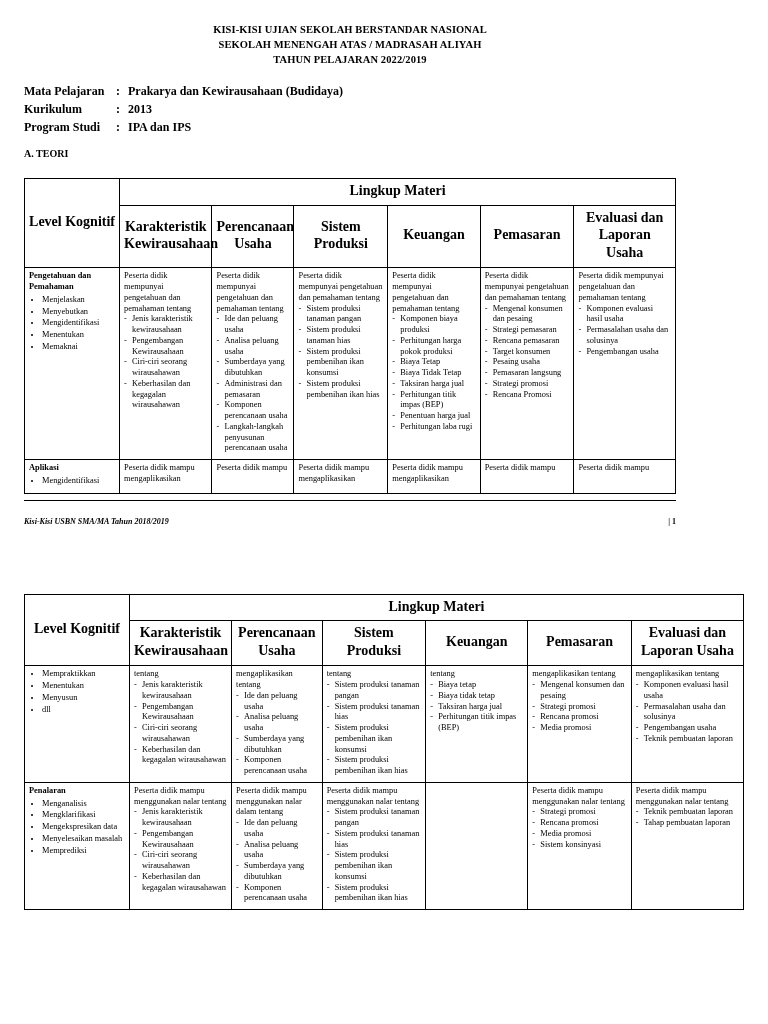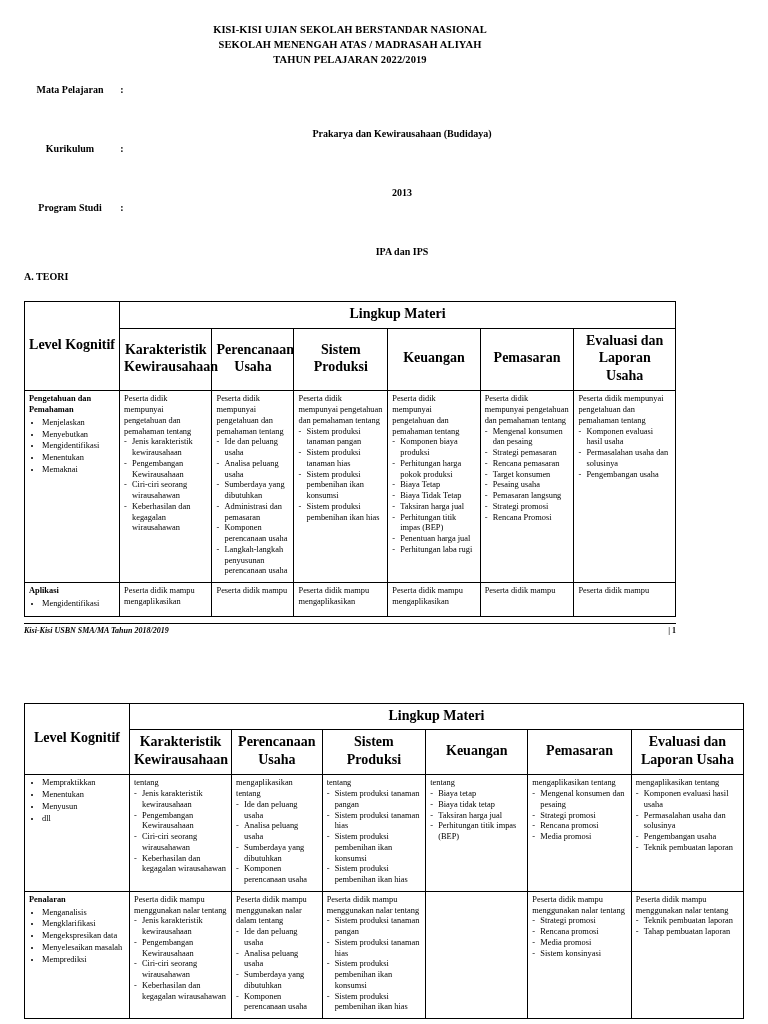--- a/index.html
+++ b/index.html
@@ -27,10 +27,9 @@
   }
   .meta {
     margin-top: 14px;
-    font-size: 10px;
+    font-size: 12px;
     font-weight: bold;
     line-height: 1.5;
-    text-align: center;
   }
   .meta-row {
     display: flex;

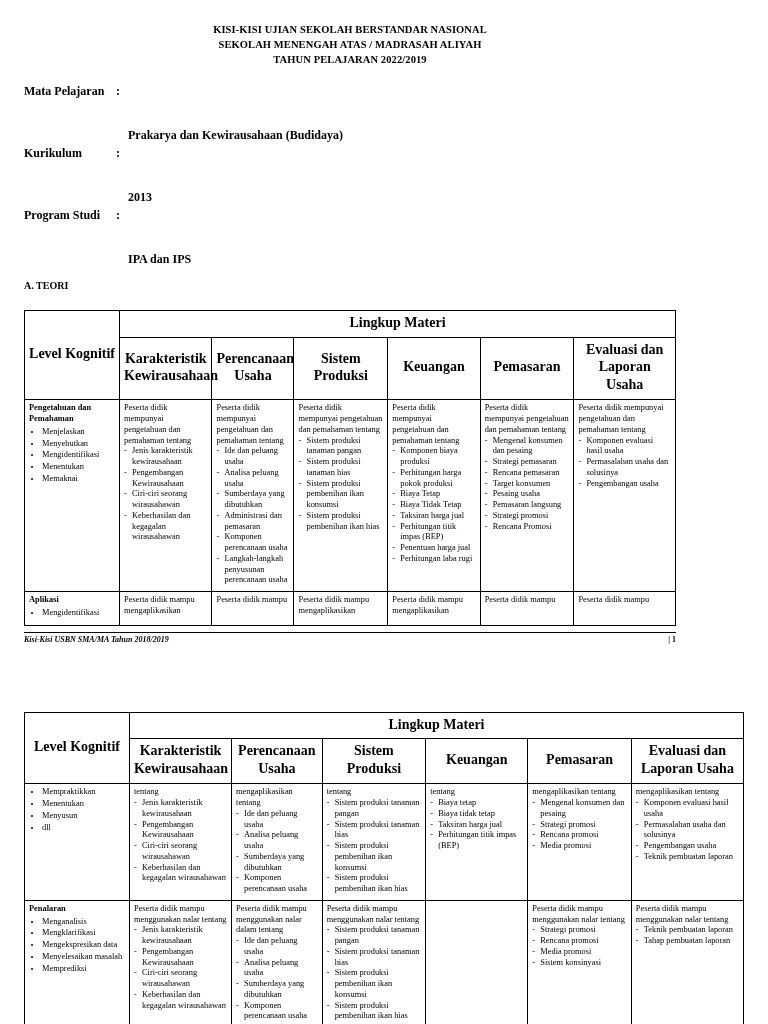--- a/index.html
+++ b/index.html
@@ -44,7 +44,6 @@
   }
   .meta-value {
     flex: 1 1 auto;
-    margin-top: 44px;
   }
   .section-title {
     margin-top: 12px;

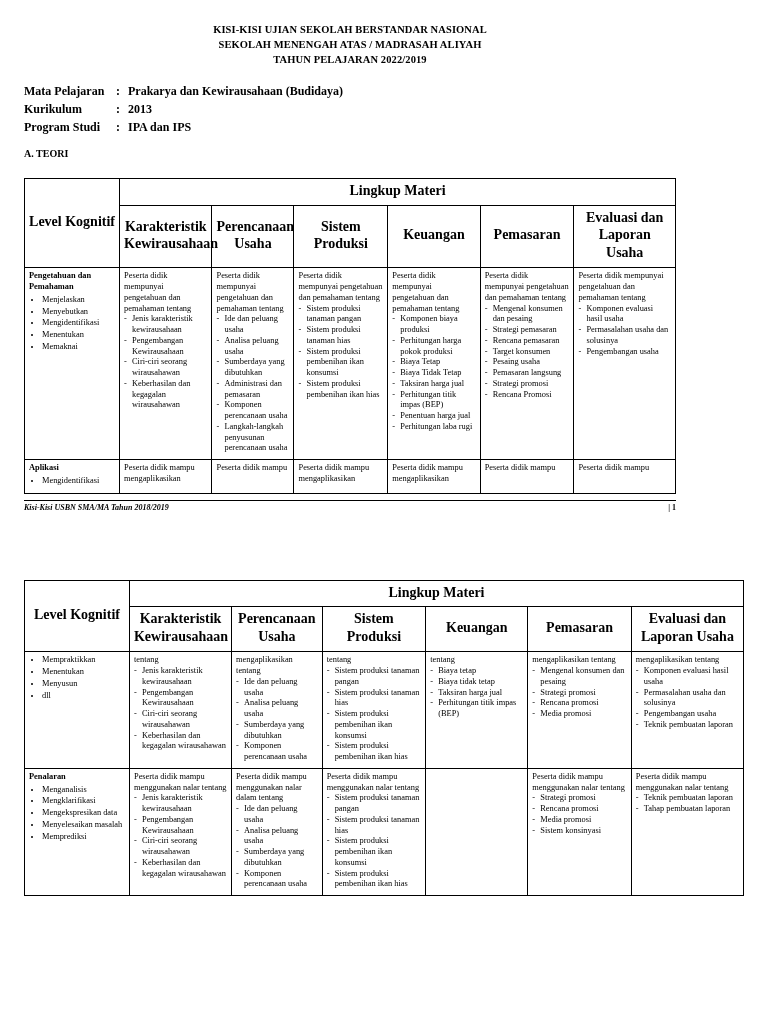--- a/index.html
+++ b/index.html
@@ -122,7 +122,7 @@
   .footer-rule {
     margin-top: 6px;
     border-top: 1px solid #000000;
-    padding-top: 2px;
+    padding-top: 16px;
     display: flex;
     justify-content: space-between;
     font-size: 8px;

